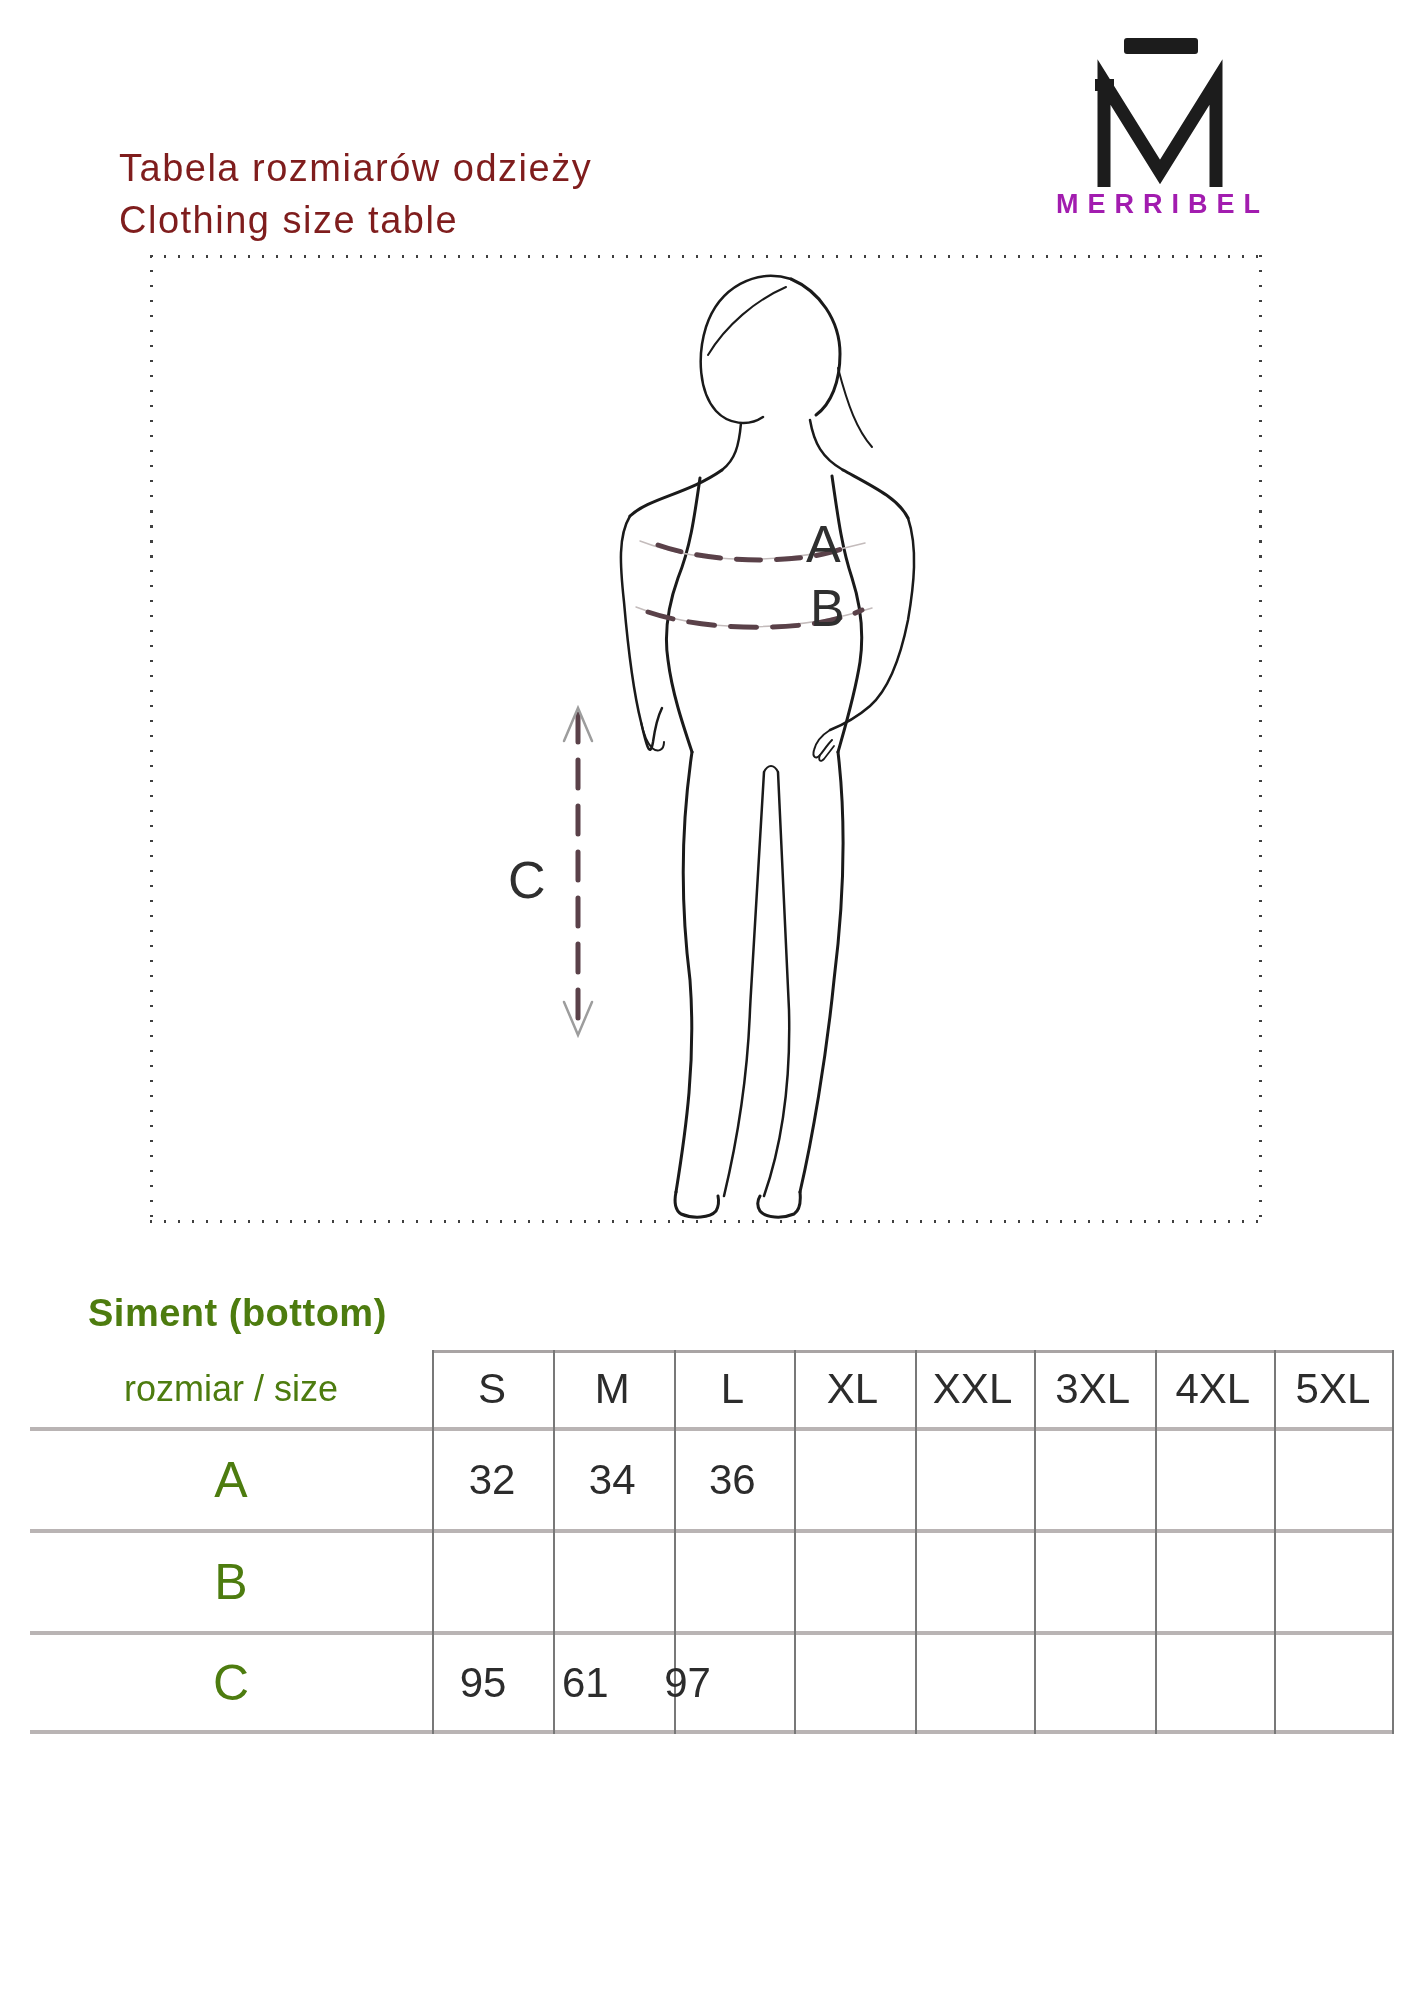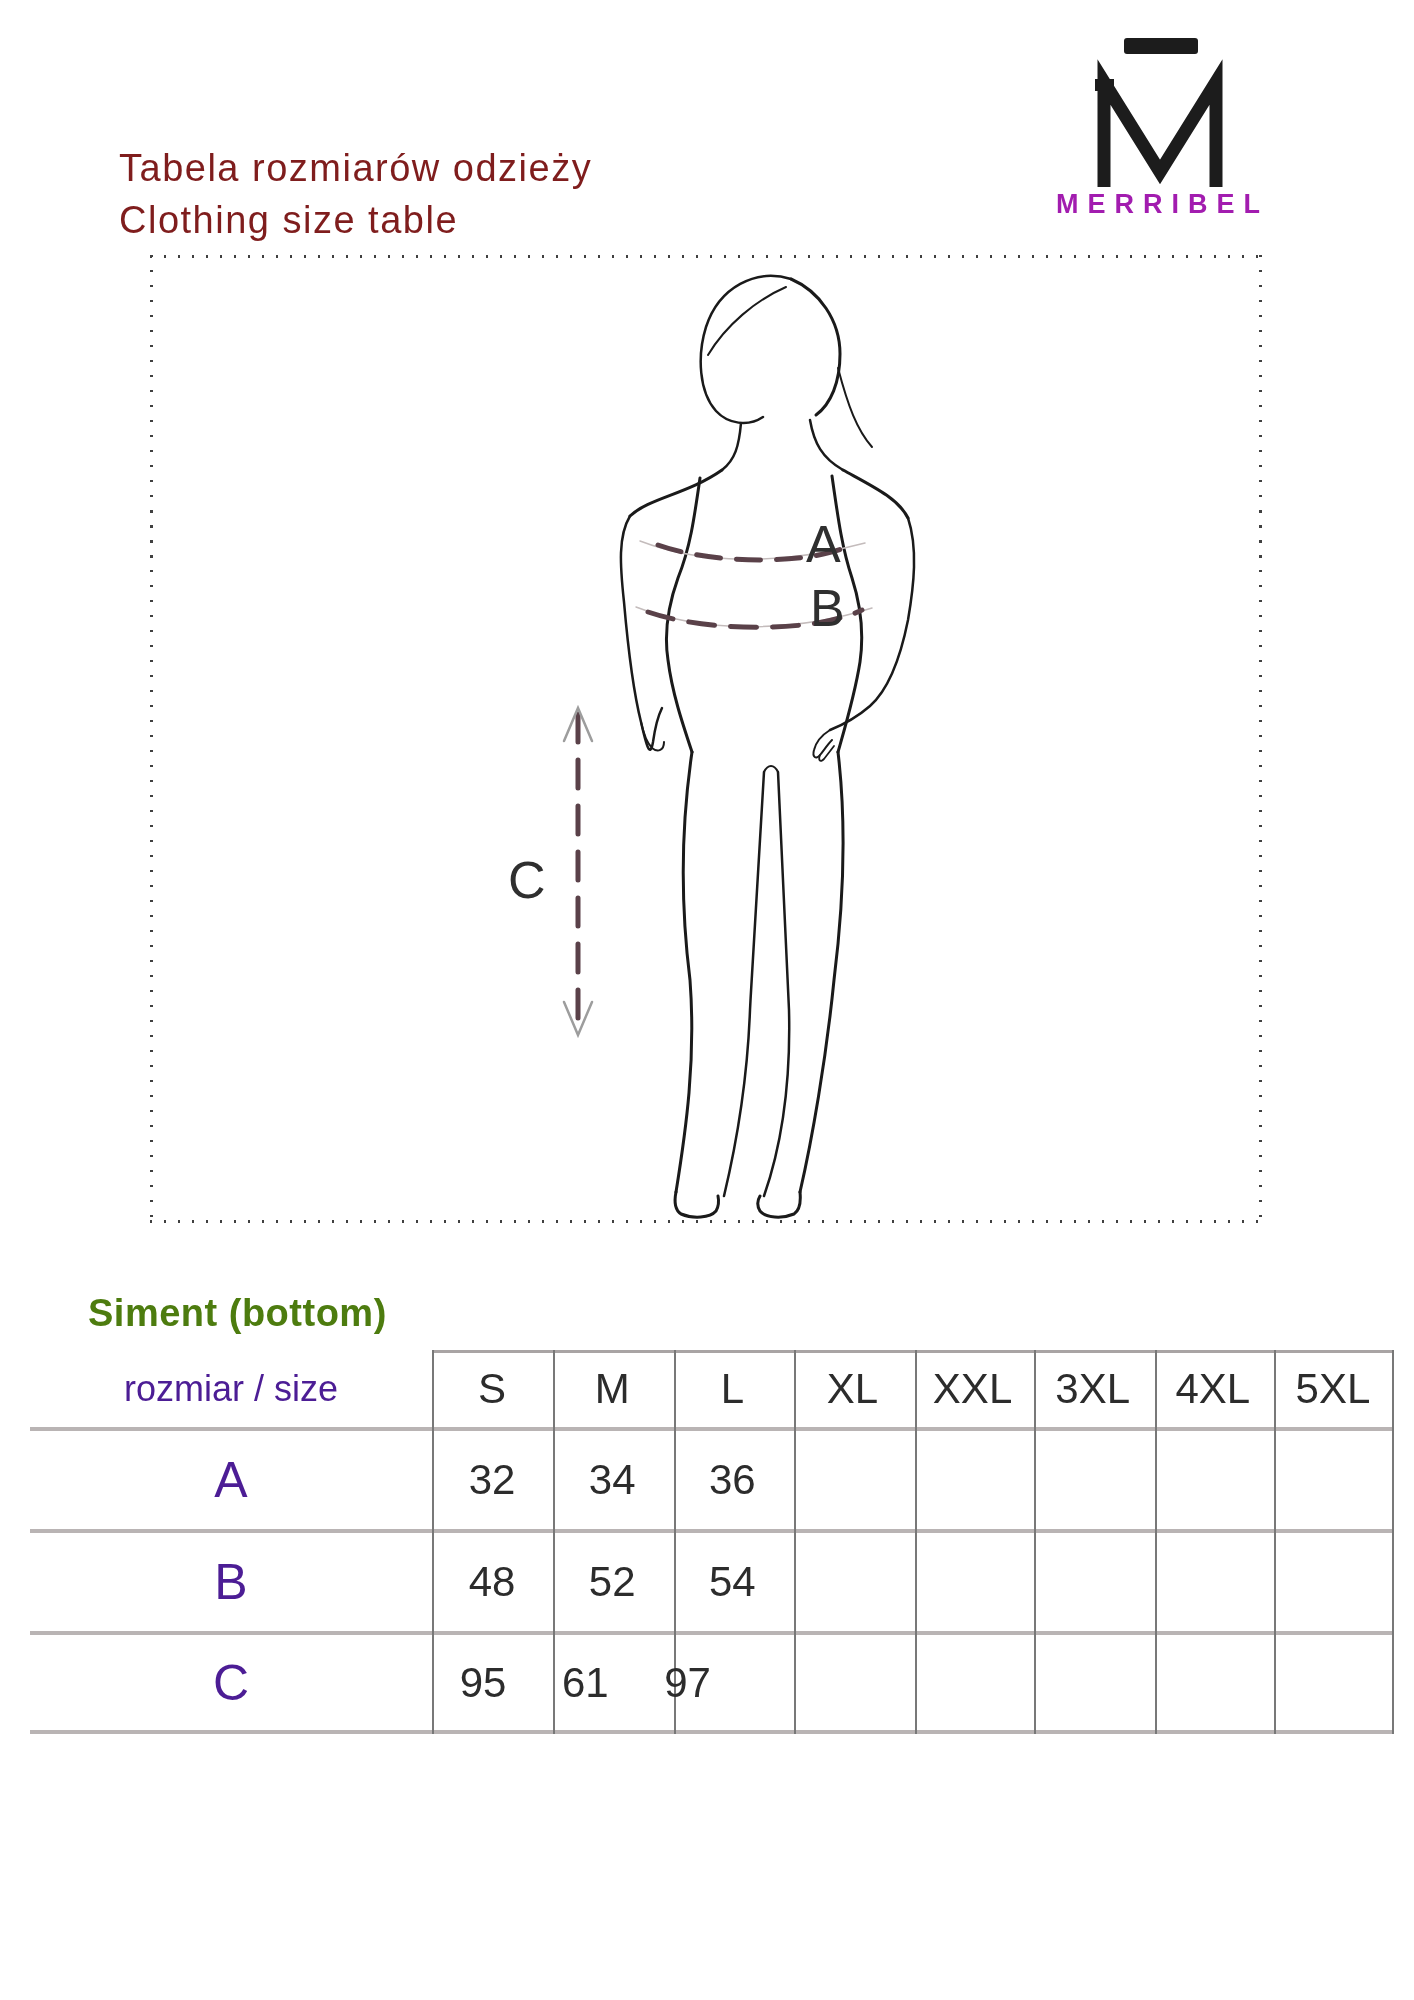--- a/index.html
+++ b/index.html
@@ -25,7 +25,7 @@
   .cells>div{flex:1 1 0;text-align:center;}
   .th{font-size:42px;font-weight:300;color:#2c2c2c;}
   .td{font-size:42px;font-weight:300;color:#2c2c2c;}
-  .rowlabel{display:flex;align-items:center;justify-content:center;font-weight:300;color:#4c1d95;}
+  .rowlabel{display:flex;align-items:center;justify-content:center;font-weight:300;color:#4d7c0f;}
   svg{display:block;}
 </style>
 </head>

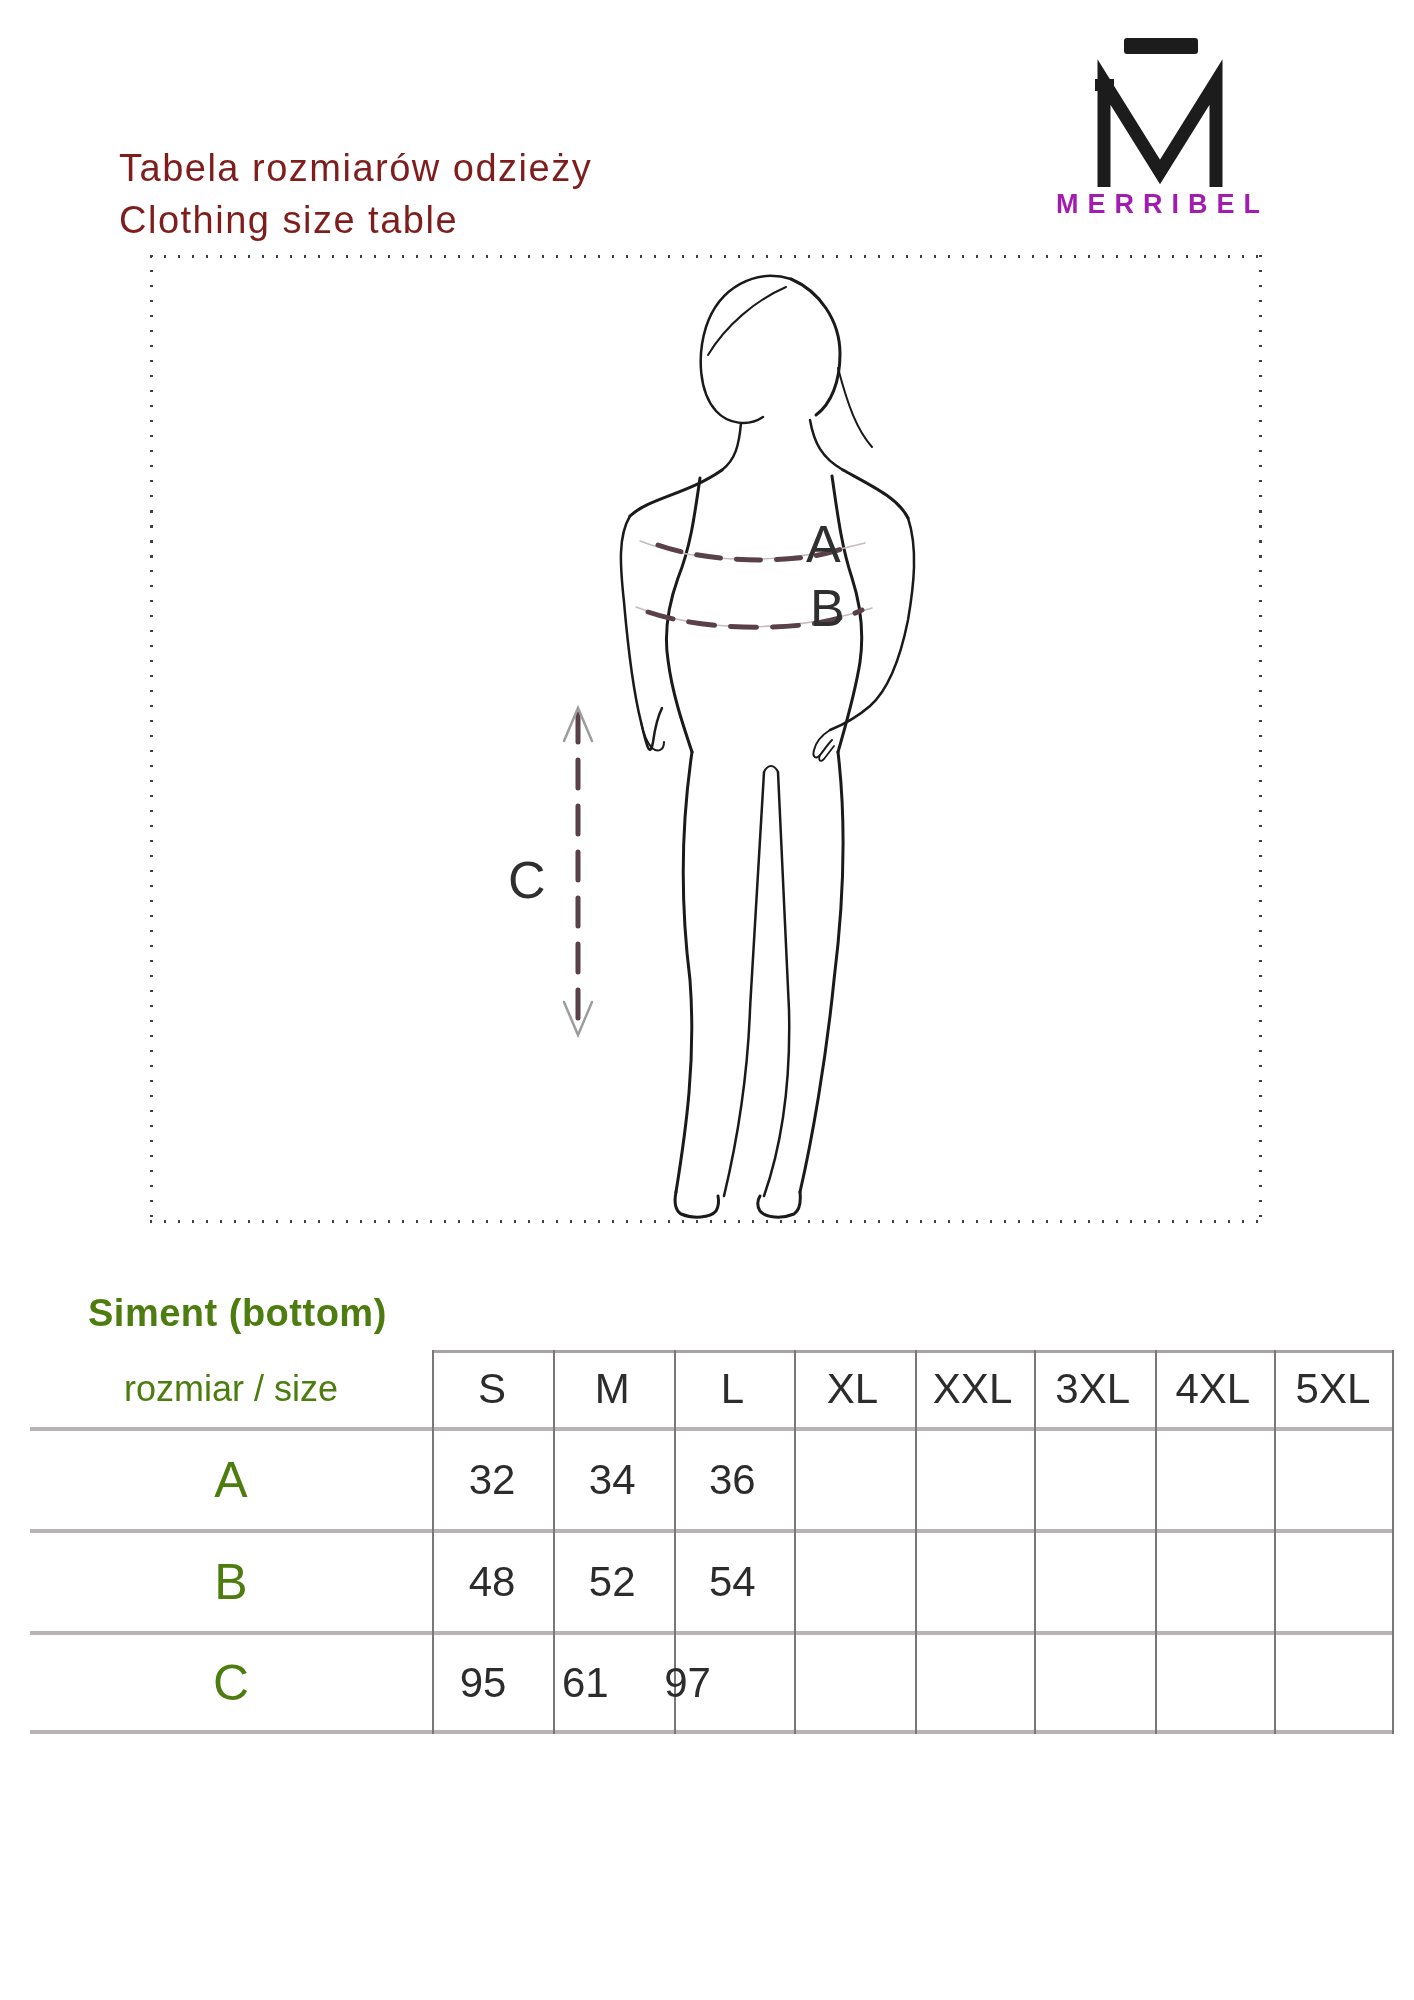--- a/index.html
+++ b/index.html
@@ -141,16 +141,6 @@
   </div>
 
   <div class="abs rowlabel" style="left:30px;top:1533px;width:402px;height:98px;font-size:50px;">B</div>
-  <div class="abs cells" style="left:432px;top:1533px;width:961px;height:98px;">
-    <div class="td">48</div>
-    <div class="td">52</div>
-    <div class="td">54</div>
-    <div class="td"></div>
-    <div class="td"></div>
-    <div class="td"></div>
-    <div class="td"></div>
-    <div class="td"></div>
-  </div>
 
   <div class="abs rowlabel" style="left:30px;top:1635px;width:402px;height:95px;font-size:50px;">C</div>
   <div class="abs cells" style="left:432px;top:1635px;width:818px;height:95px;">

